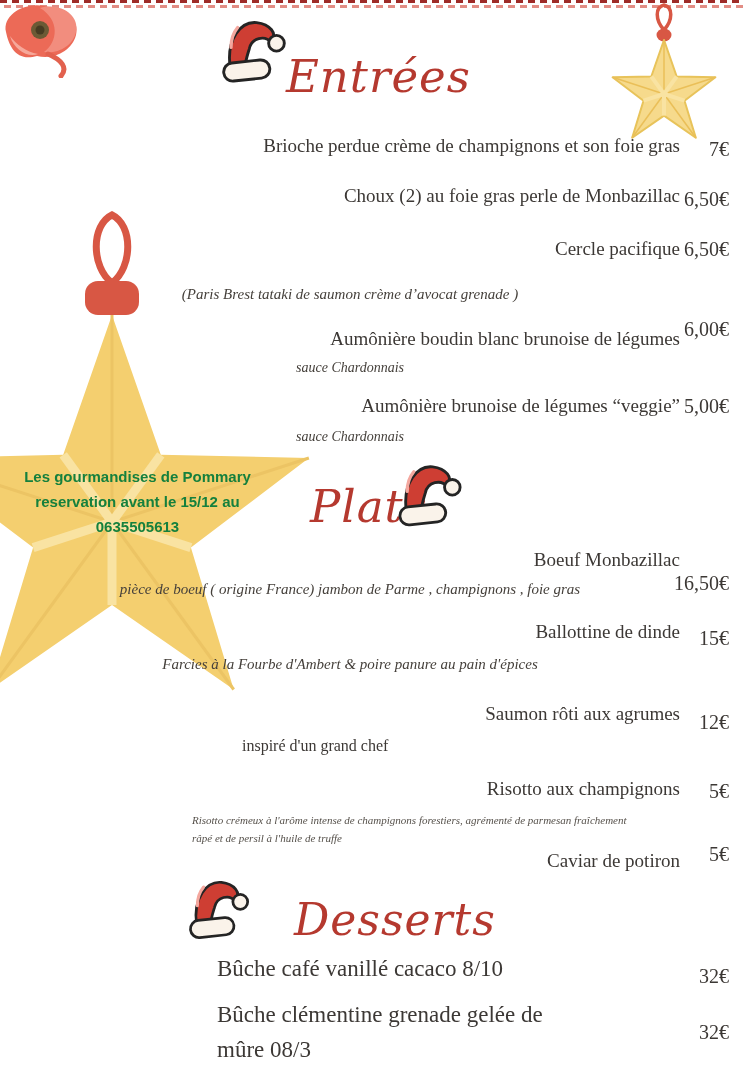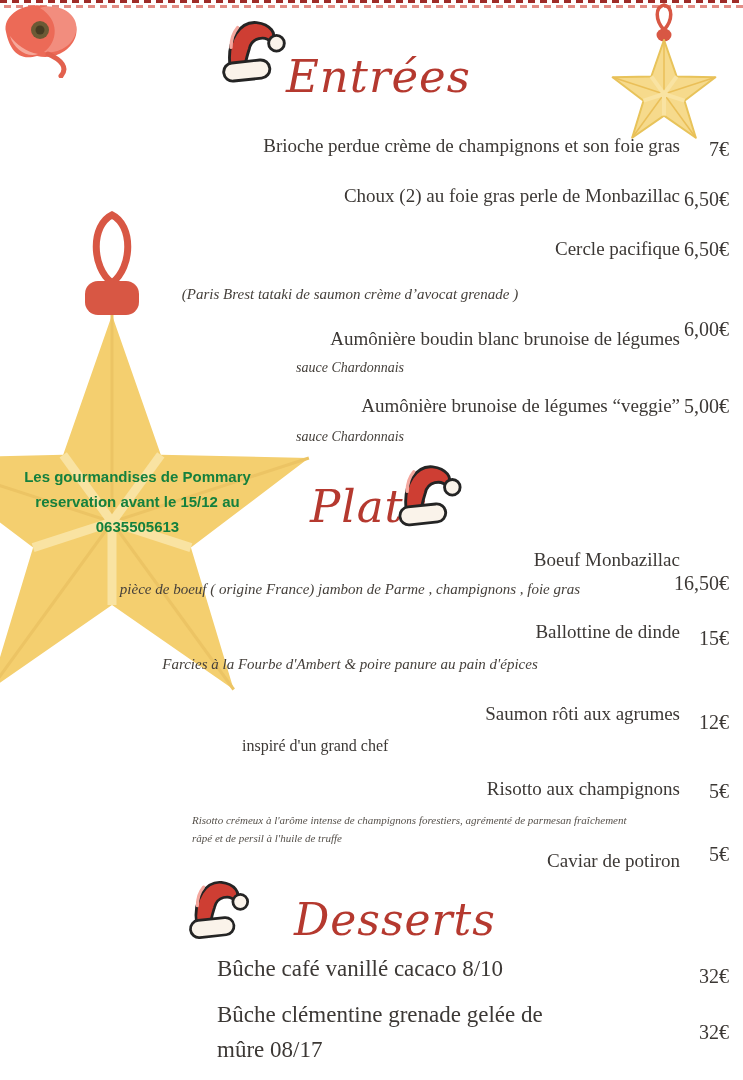--- a/index.html
+++ b/index.html
@@ -187,7 +187,7 @@
     <div class="left-name" style="top:952px">Bûche café vanillé cacaco 8/10</div>
     <div class="price" style="top:965px">32€</div>
 
-    <div class="left-name" style="top:998px">Bûche clémentine grenade gelée de mûre 08/17</div>
+    <div class="left-name" style="top:998px">Bûche clémentine grenade gelée de mûre 08/3</div>
     <div class="price" style="top:1021px">32€</div>
   </div>
 

